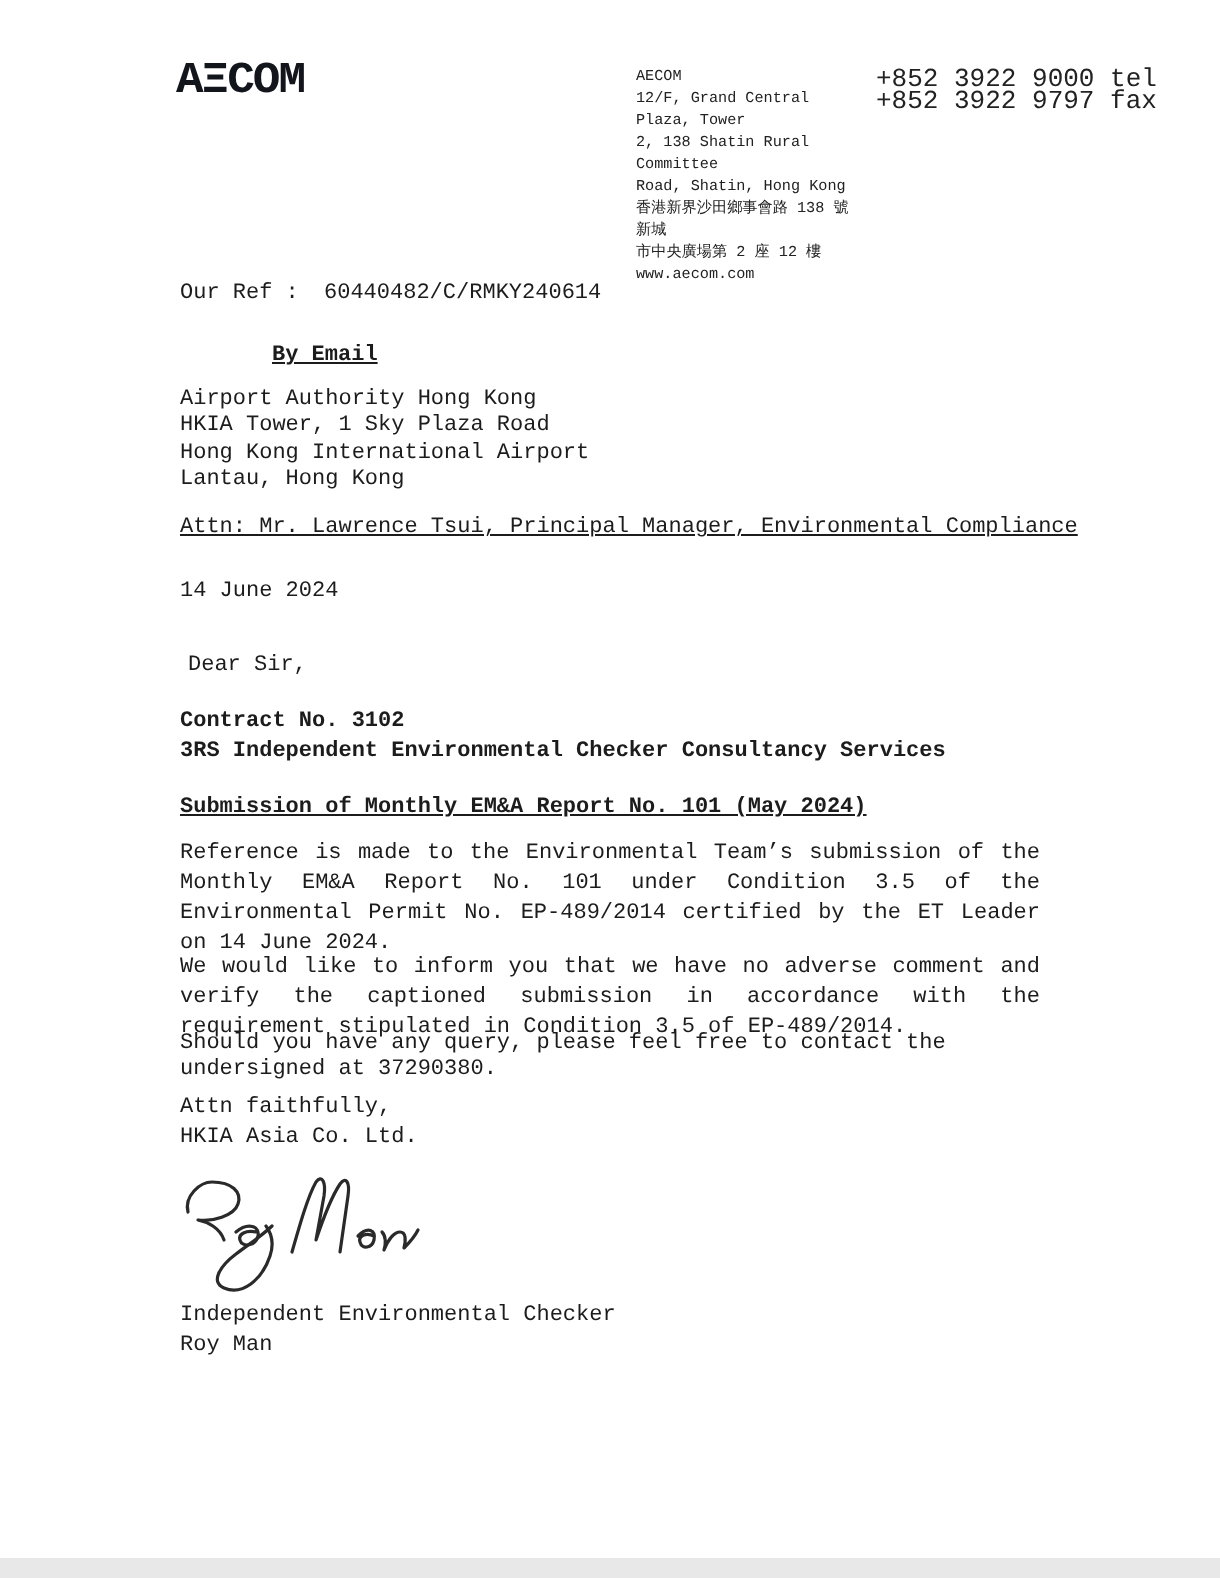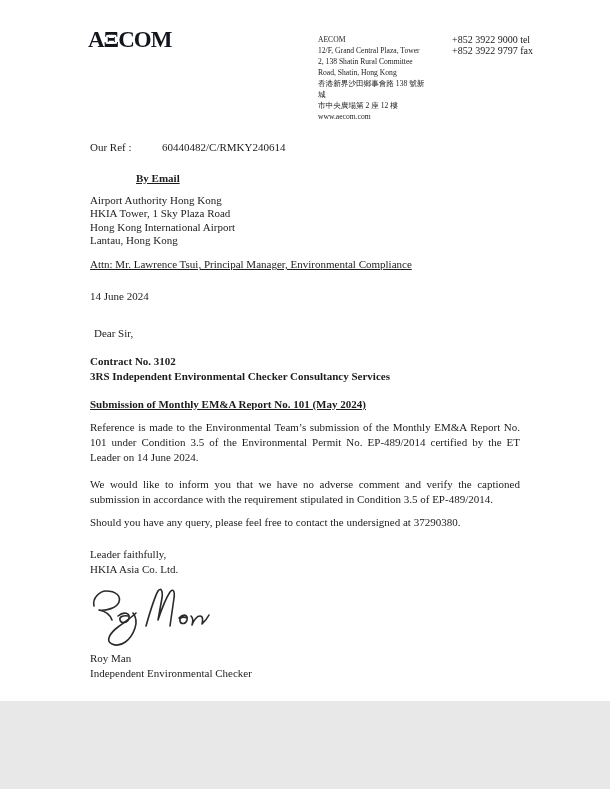--- a/index.html
+++ b/index.html
@@ -5,10 +5,10 @@
   html,body { margin:0; padding:0; background:#e8e8e8; }
   .page {
     position:relative;
-    width:610px; height:701px;
+    width:610px; height:779px;
     margin:0 auto;
     background:#ffffff;
-    font-family:Liberation Serif, serif;
+    font-family:Liberation Mono, monospace;
     color:#1c1c1c;
     overflow:hidden;
   }

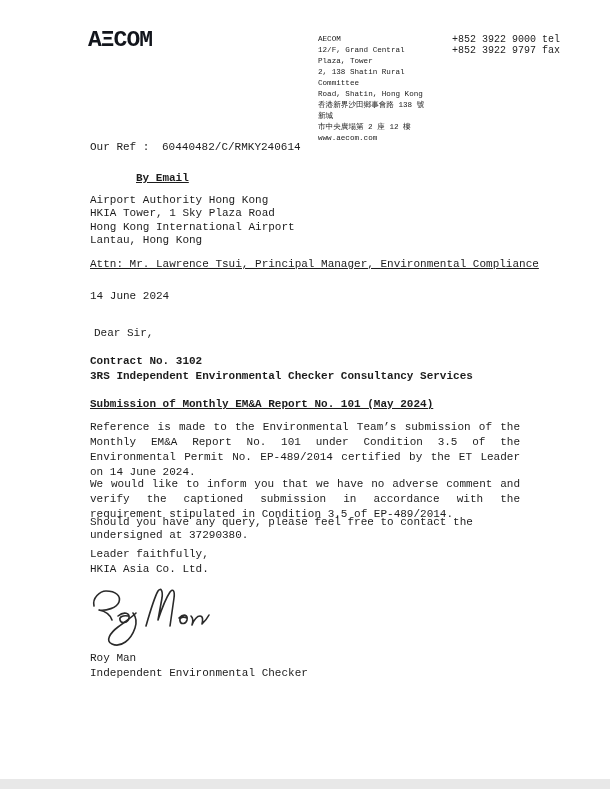--- a/index.html
+++ b/index.html
@@ -29,8 +29,8 @@
     width:112px;
   }
   .hdr-tels {
-    left:452px; top:34px;
-    font-size:10px; line-height:11px;
+    left:438px; top:34px;
+    font-size:13px; line-height:11px;
     color:#222;
     white-space:nowrap;
   }

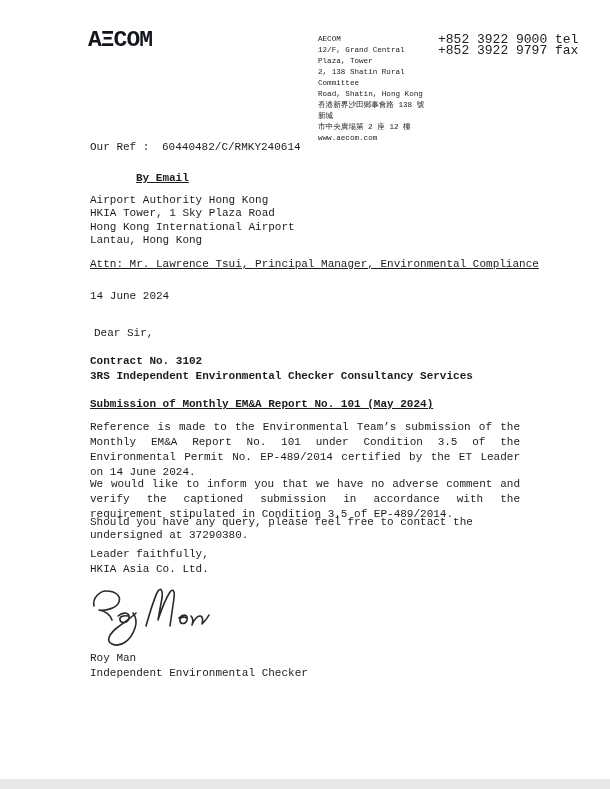--- a/index.html
+++ b/index.html
@@ -112,7 +112,7 @@
   <div class="abs txt content-w para3">Should you have any query, please feel free to contact the undersigned at 37290380.</div>
 
   <div class="abs txt closing">
-    <div>Leader faithfully,</div>
+    <div>Attn faithfully,</div>
     <div>HKIA Asia Co. Ltd.</div>
   </div>
 

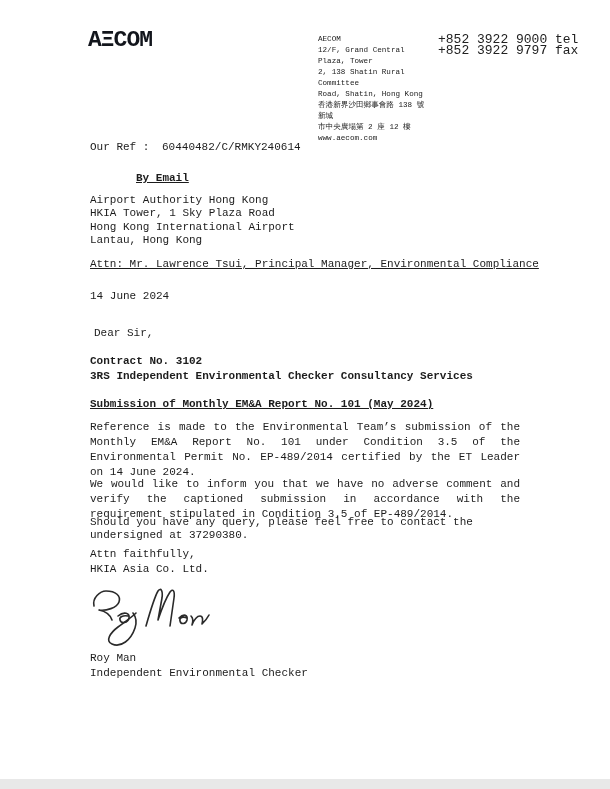--- a/index.html
+++ b/index.html
@@ -128,8 +128,8 @@
   </div>
 
   <div class="abs txt signatory">
+    <div>Independent Environmental Checker</div>
     <div>Roy Man</div>
-    <div>Independent Environmental Checker</div>
   </div>
 
 </div>

